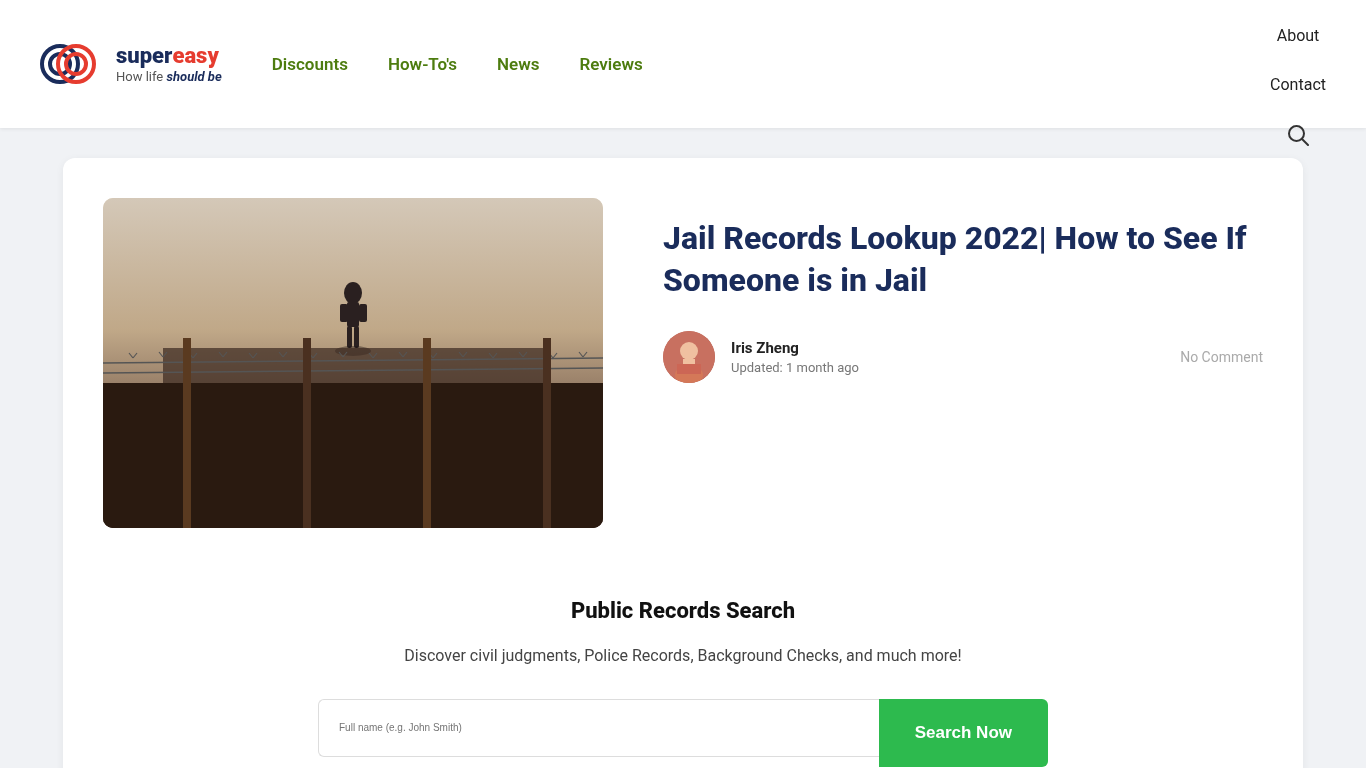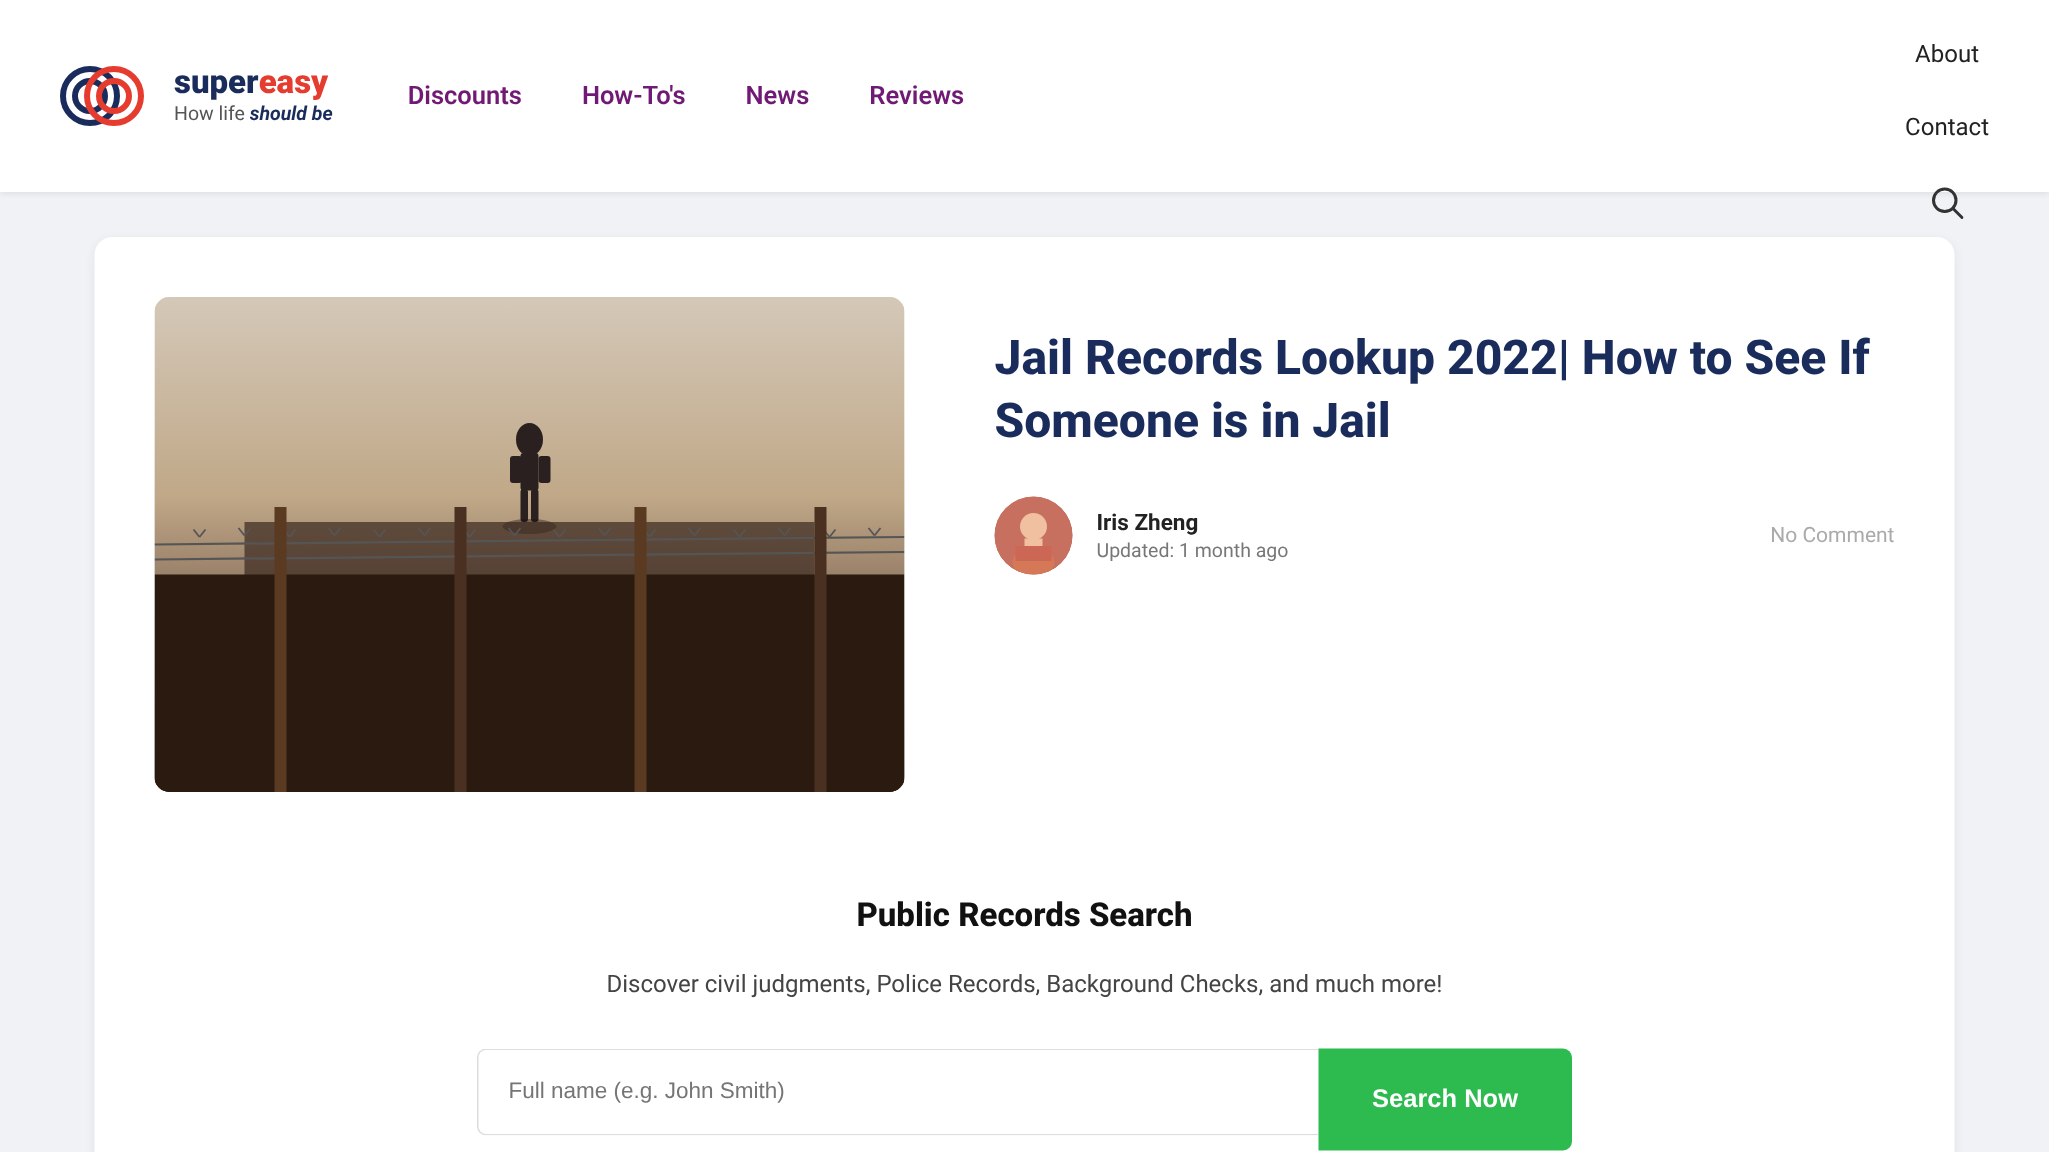--- a/index.html
+++ b/index.html
@@ -80,7 +80,7 @@
     .nav-link {
       font-size: 17px;
       font-weight: 600;
-      color: #701a75;
+      color: #4d7c0f;
       text-decoration: none;
       cursor: pointer;
     }

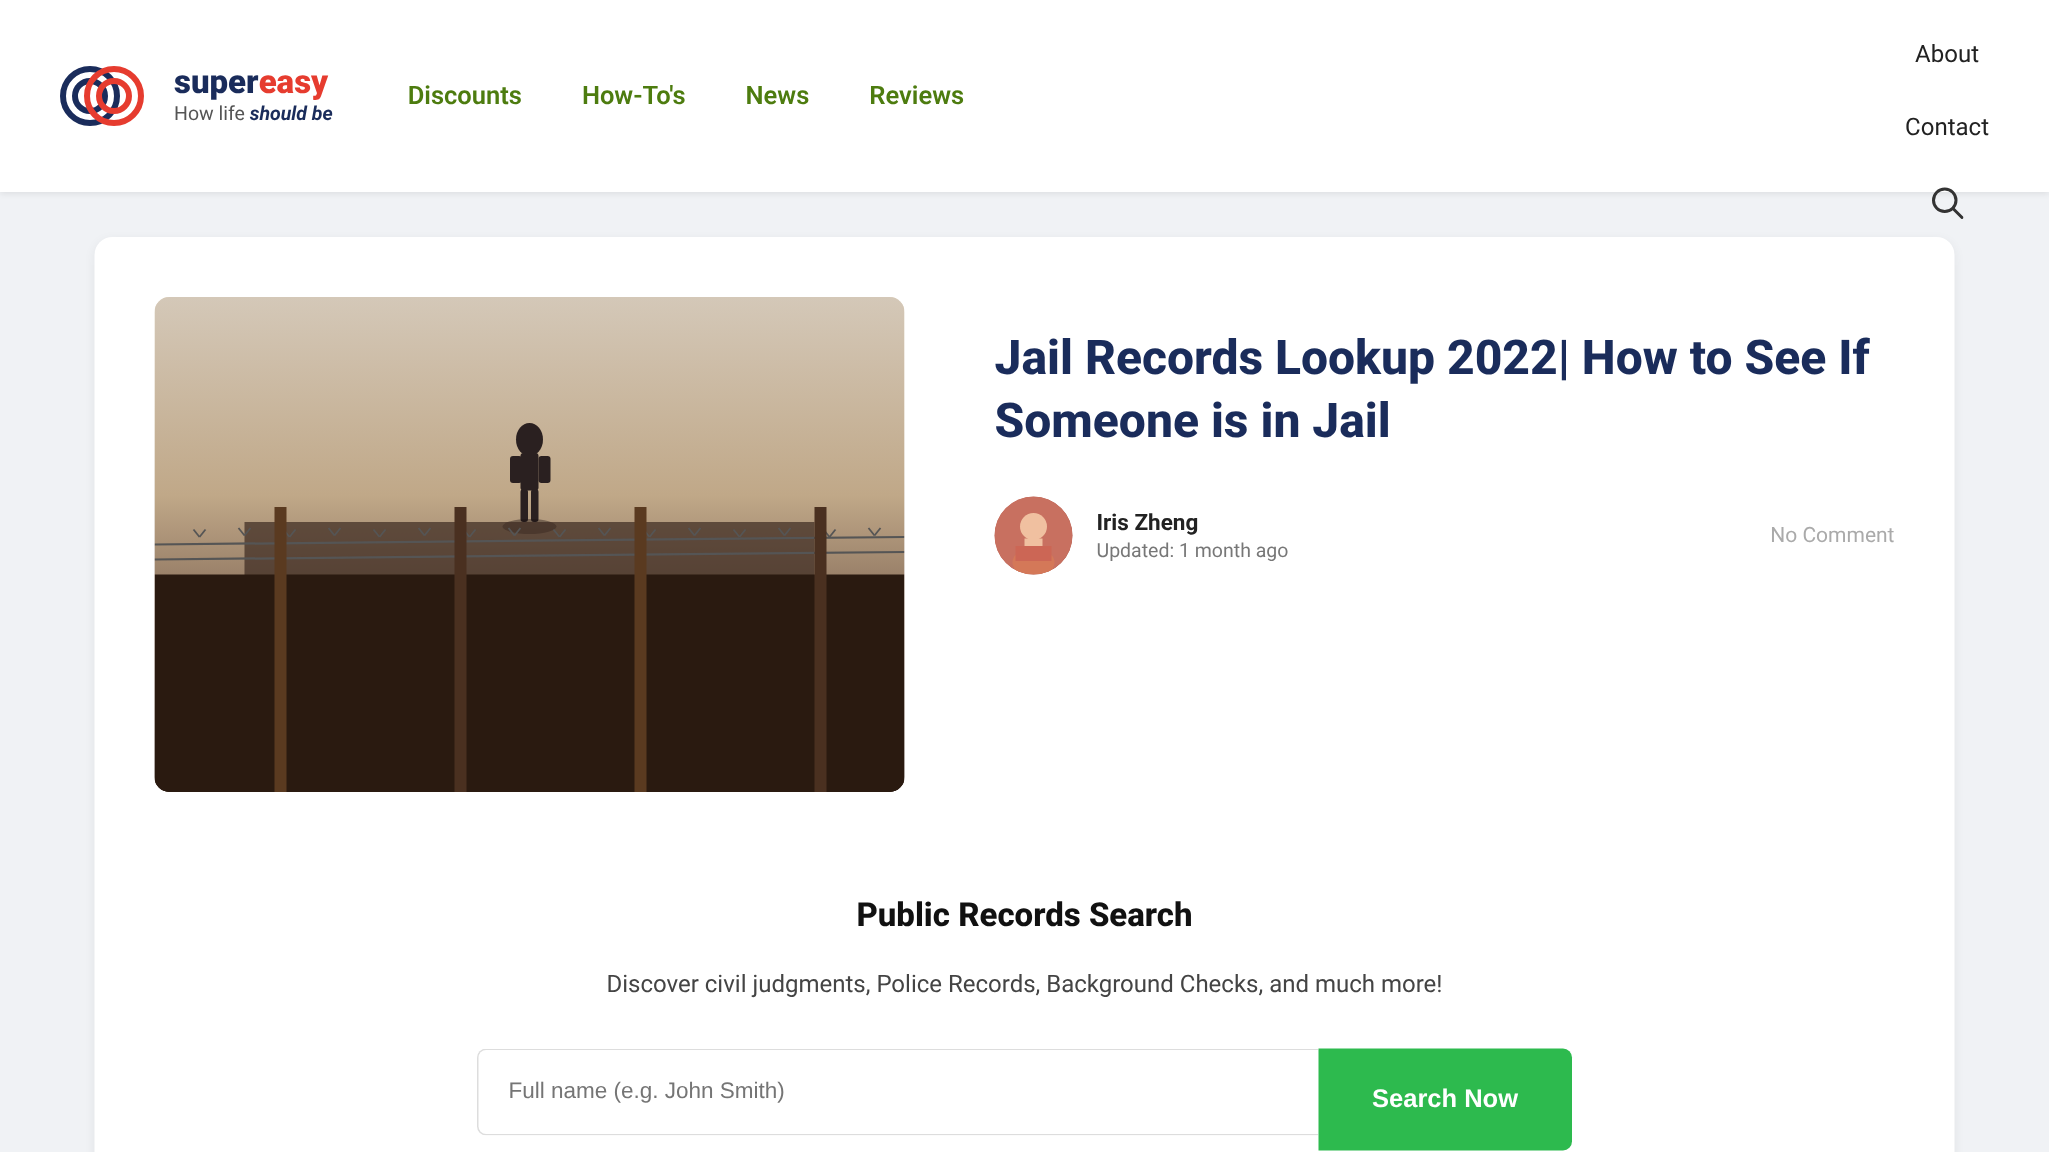--- a/index.html
+++ b/index.html
@@ -234,7 +234,7 @@
       border-right: none;
       border-radius: 6px 0 0 6px;
       padding: 16px 20px;
-      font-size: 15px;
+      font-size: 10px;
       color: #aaa;
       outline: none;
       background: #fff;

